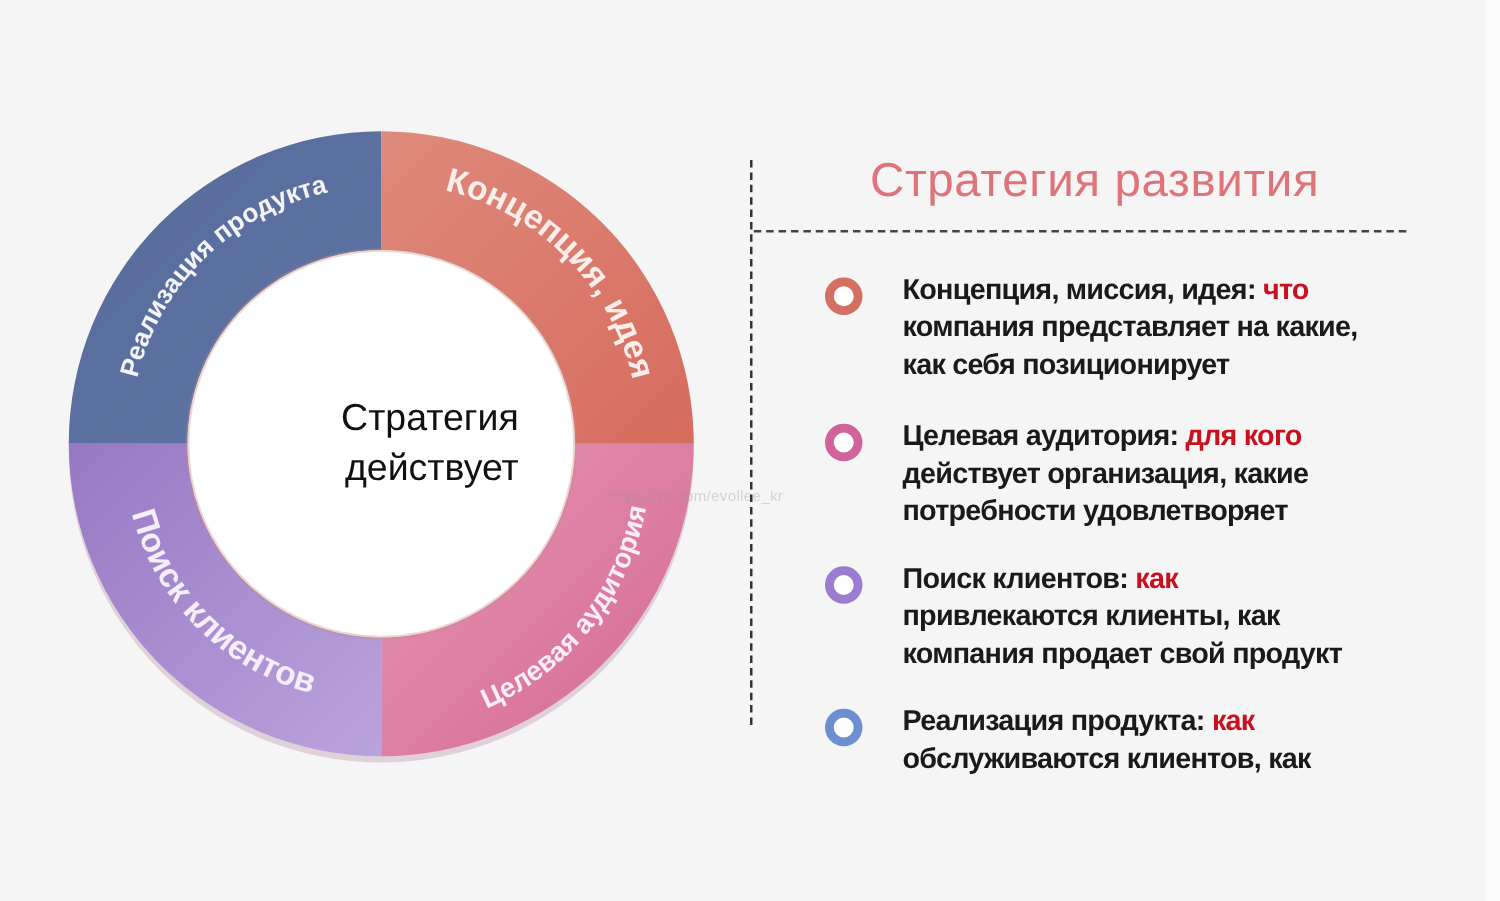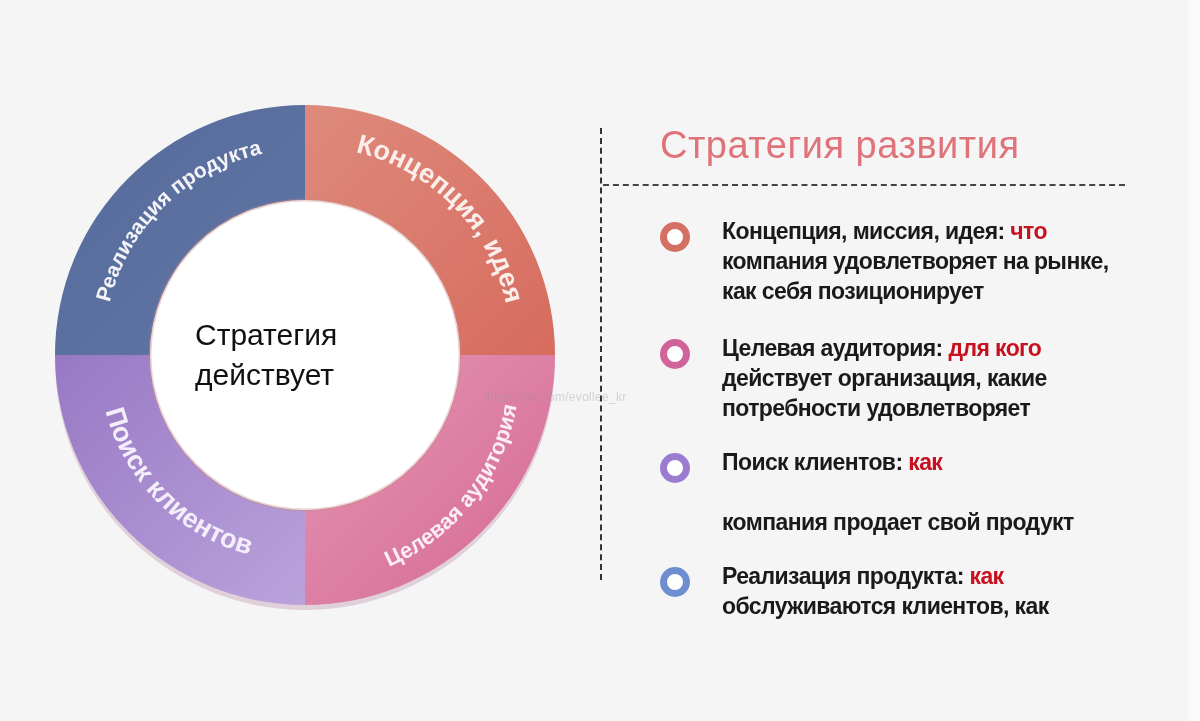--- a/index.html
+++ b/index.html
@@ -33,7 +33,7 @@
       border-top: 2px dashed #444;
     }
     .panel-title {
-      position: absolute; left: 660px; top: 124px;
+      position: absolute; left: 696px; top: 124px;
       font-size: 38px; color: #e0727a; letter-spacing: 0.5px;
     }
     .item { position: absolute; left: 652px; width: 520px; }

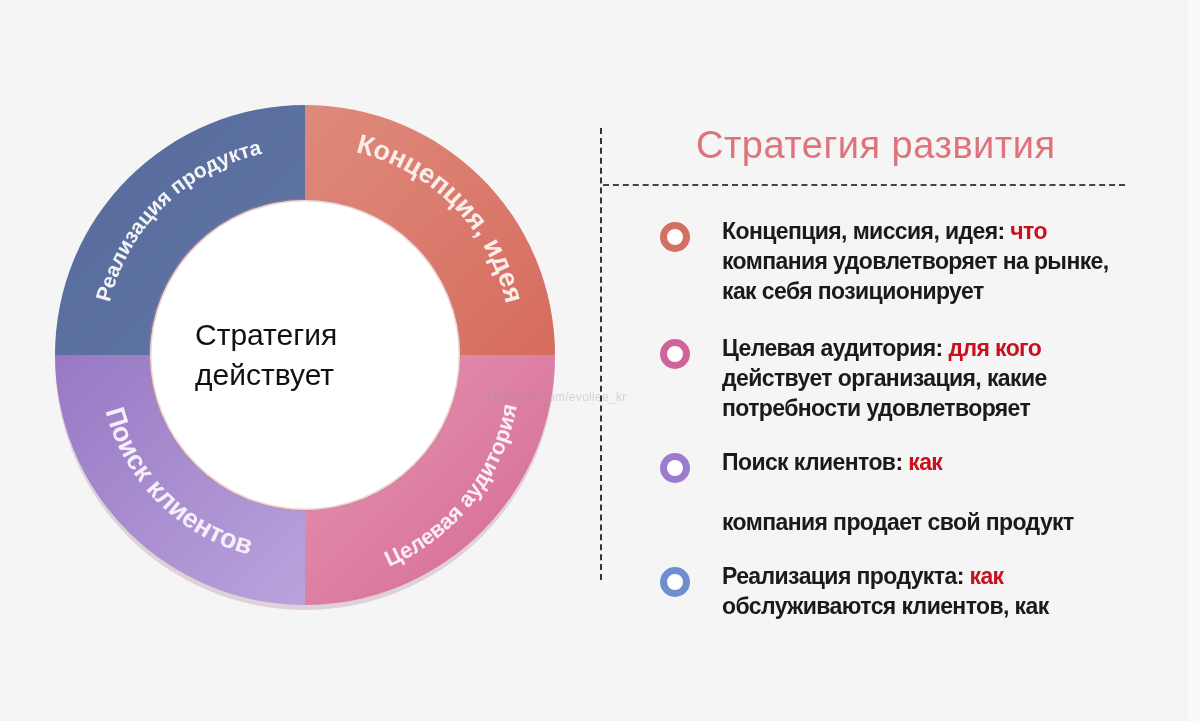--- a/index.html
+++ b/index.html
@@ -121,7 +121,7 @@
   <span class="bullet" style="border-color:#d46f64;"></span>
   <div class="item-text">
     <span>Концепция, миссия, идея: </span><span class="accent">что</span><br>
-    <span>компания удовлетворяет на рынке,</span><br>
+    <span>компания представляет на какие,</span><br>
     <span>как себя позиционирует</span>
   </div>
 </div>

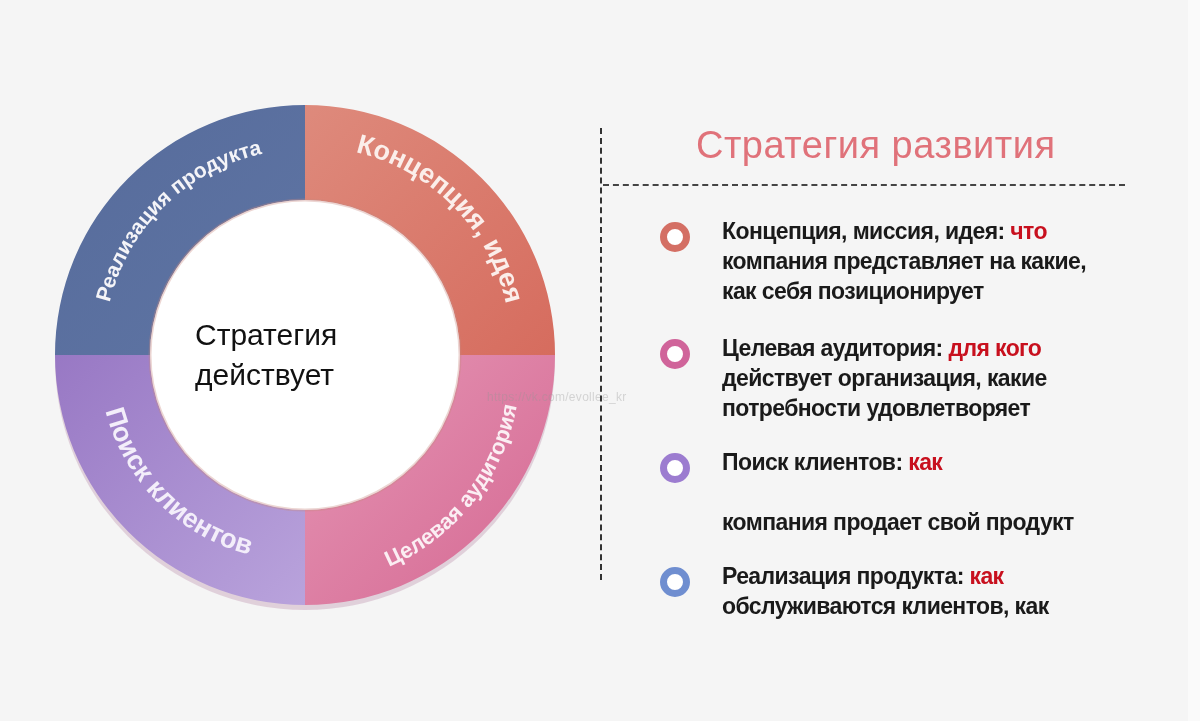--- a/index.html
+++ b/index.html
@@ -17,7 +17,7 @@
     .ring-svg { position: absolute; left: 0; top: 0; }
     .center-title {
       position: absolute; left: 195px; top: 315px; width: 220px;
-      text-align: left; font-size: 30px; line-height: 40px; color: #111;
+      text-align: right; font-size: 30px; line-height: 40px; color: #111;
       font-weight: normal;
     }
     .watermark {

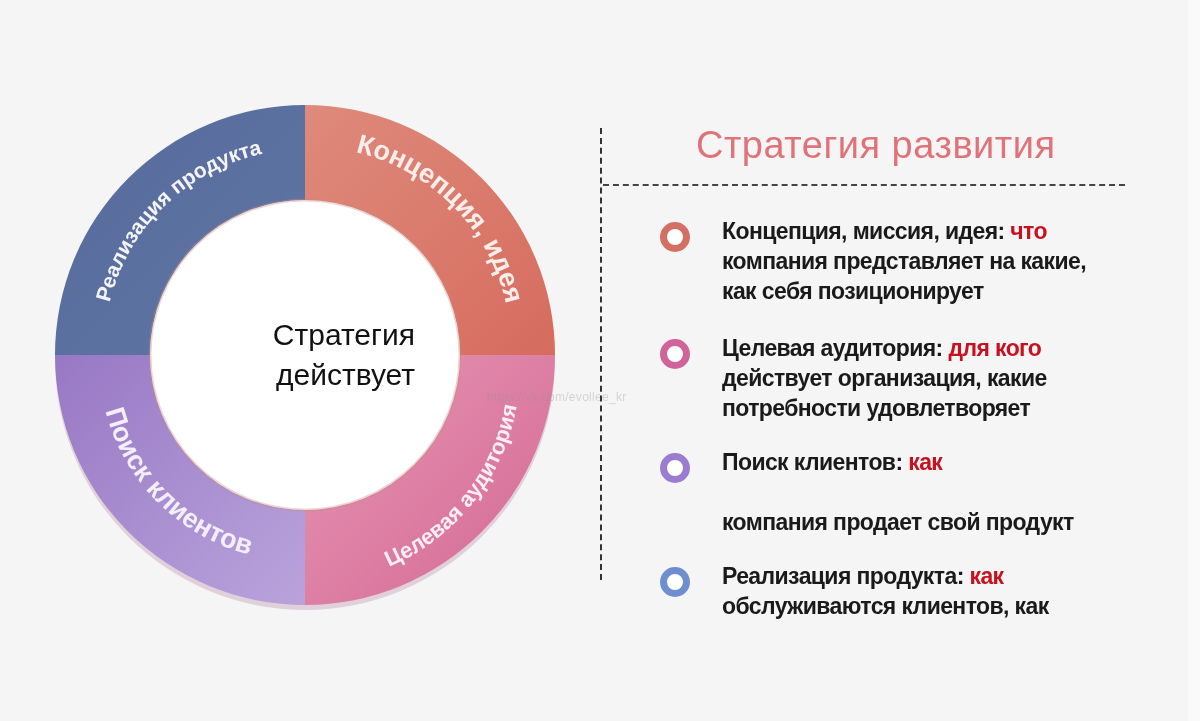--- a/index.html
+++ b/index.html
@@ -139,7 +139,7 @@
   <span class="bullet" style="border-color:#9c7cd0;"></span>
   <div class="item-text">
     <span>Поиск клиентов: </span><span class="accent">как</span><br>
-    <br>
+    <span>привлекаются клиенты, как</span><br>
     <span>компания продает  свой продукт</span>
   </div>
 </div>

